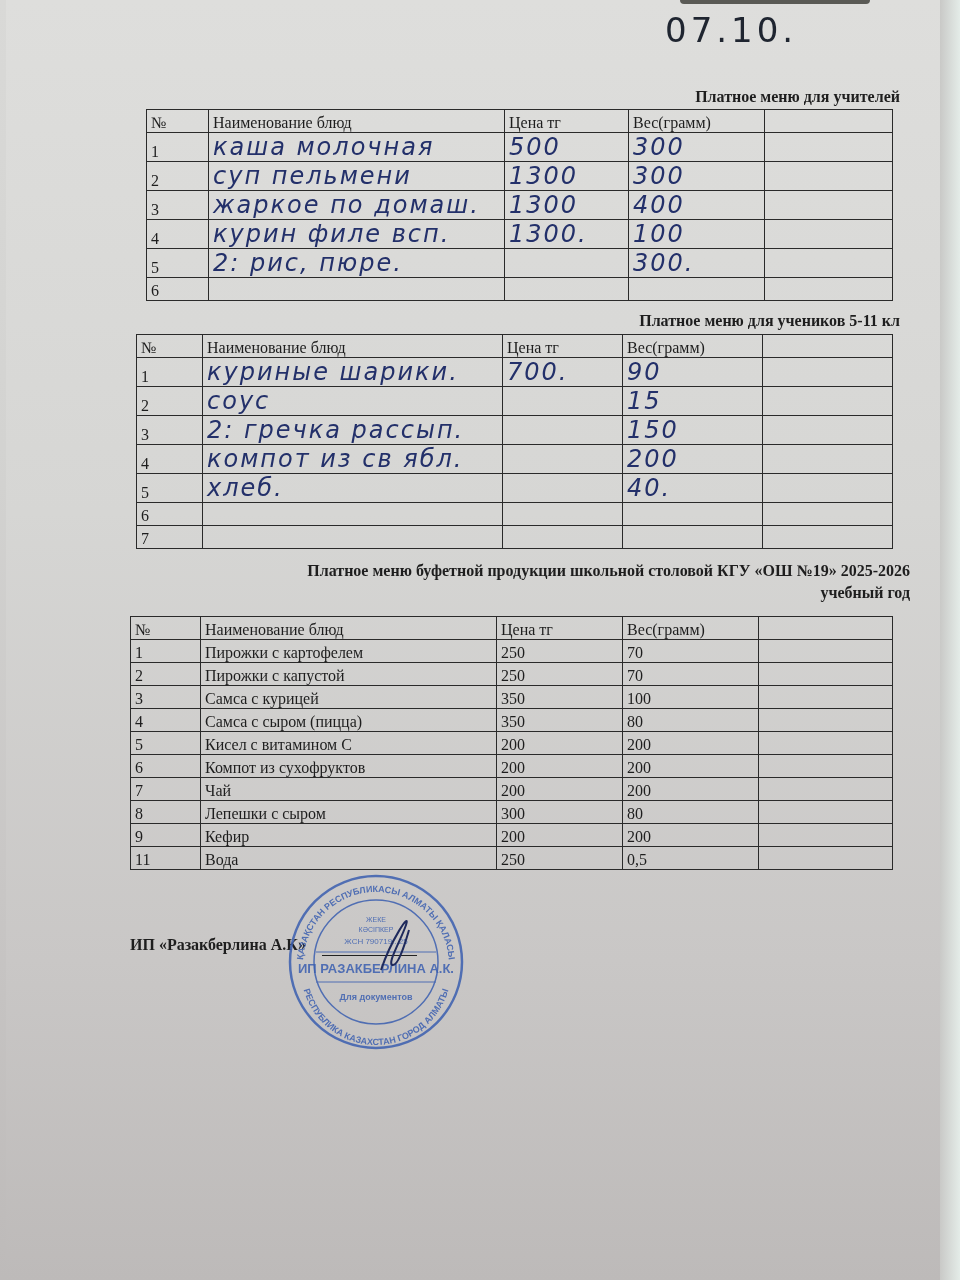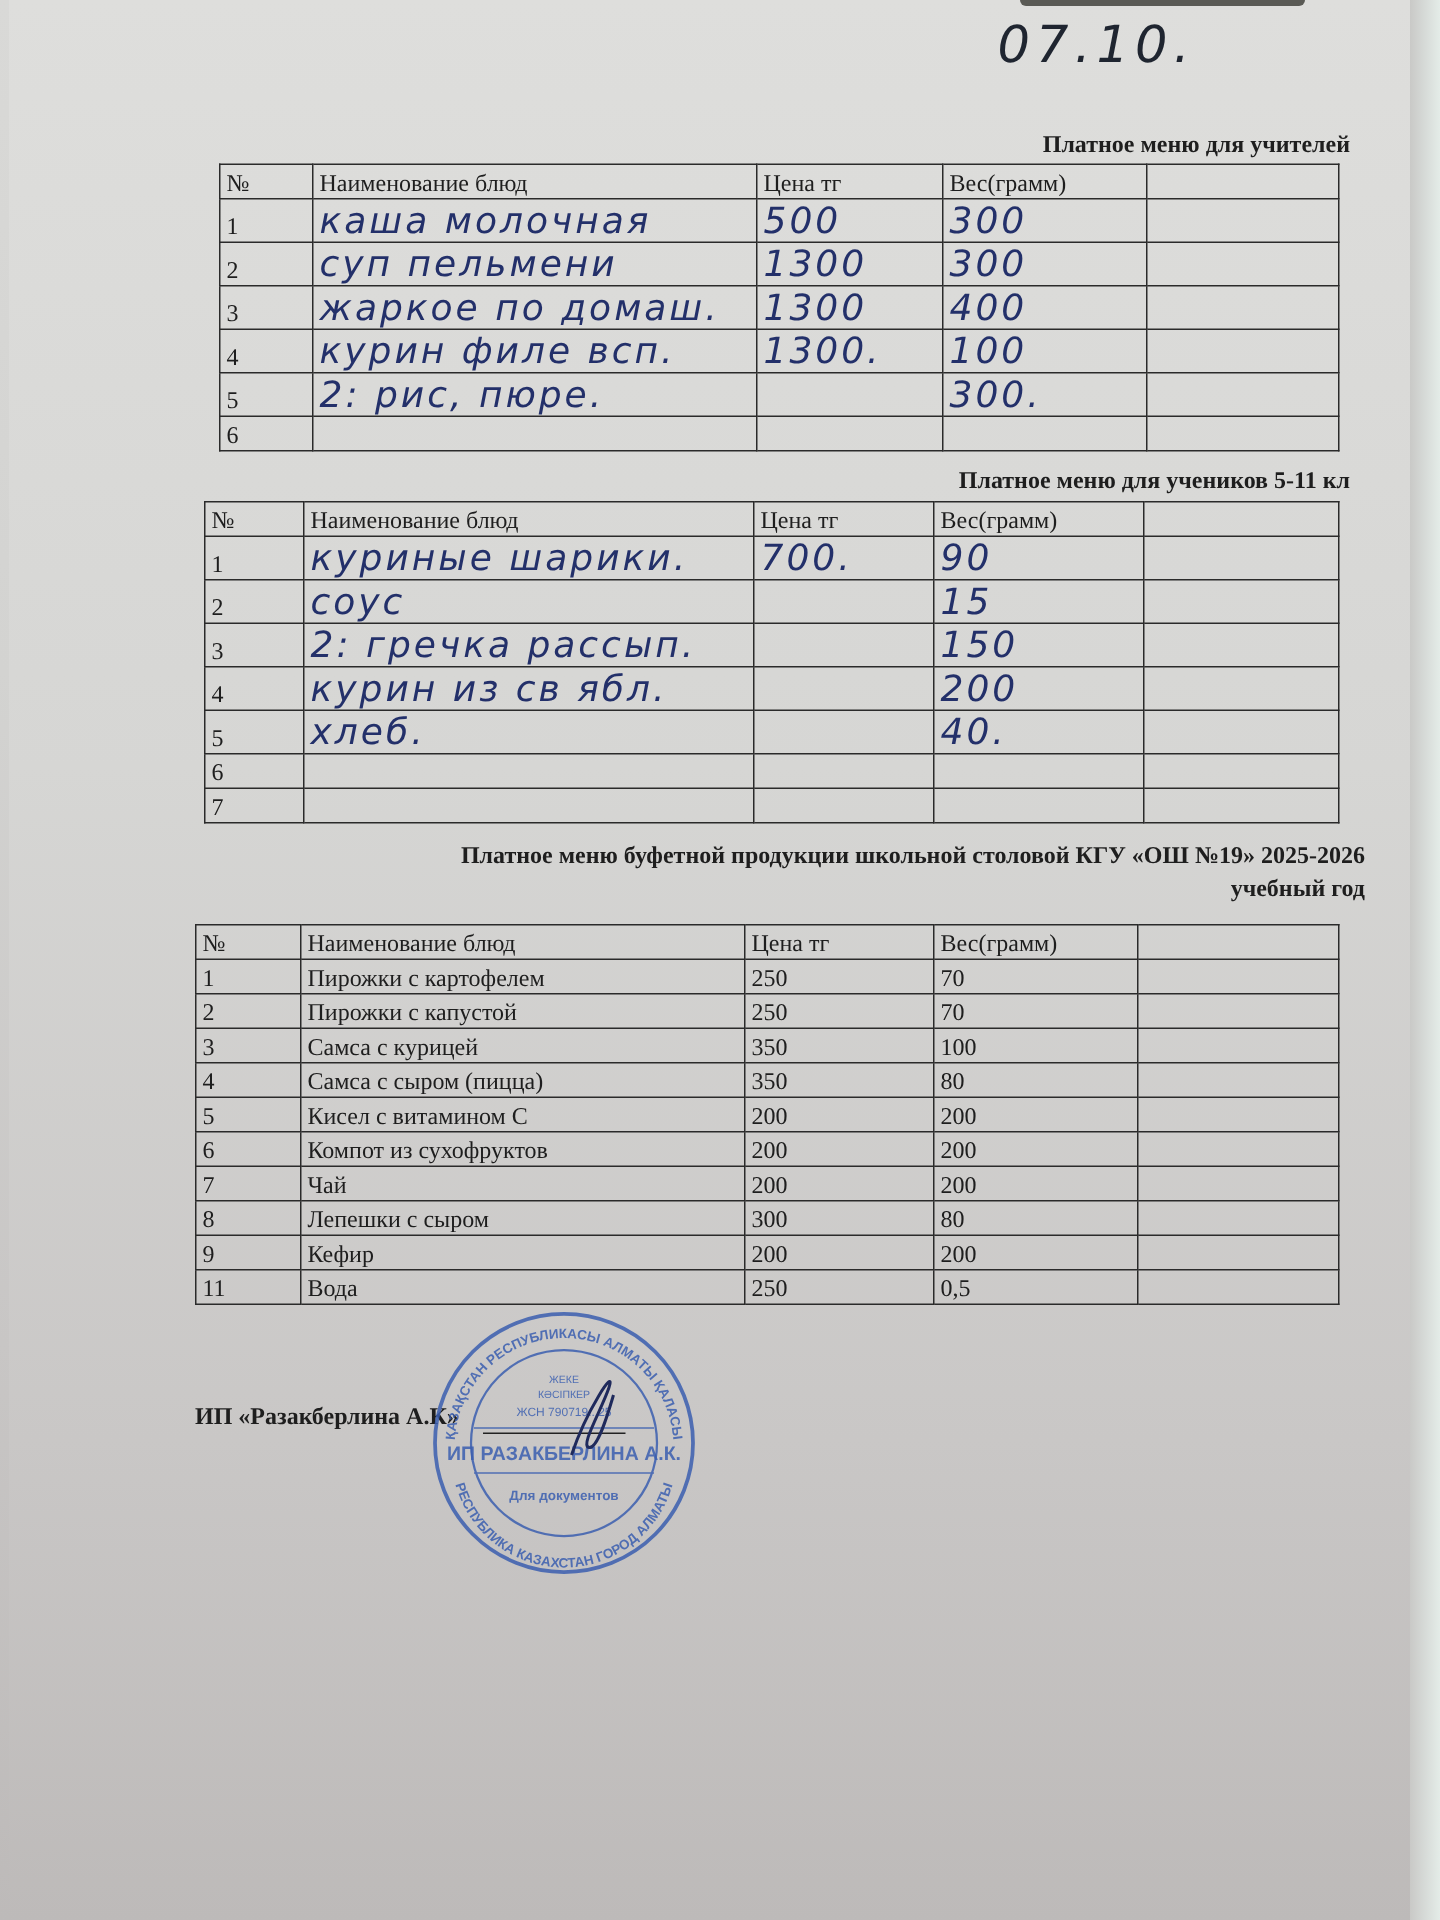--- a/index.html
+++ b/index.html
@@ -22,7 +22,7 @@
   }
   .date {
     position: absolute; left: 665px; top: 10px;
-    font-family: "DejaVu Sans", sans-serif; font-style: italic;
+    font-family: "DejaVu Sans", sans-serif; 
     font-size: 34px; color: #1f2530; letter-spacing: 4px;
   }
   .title {

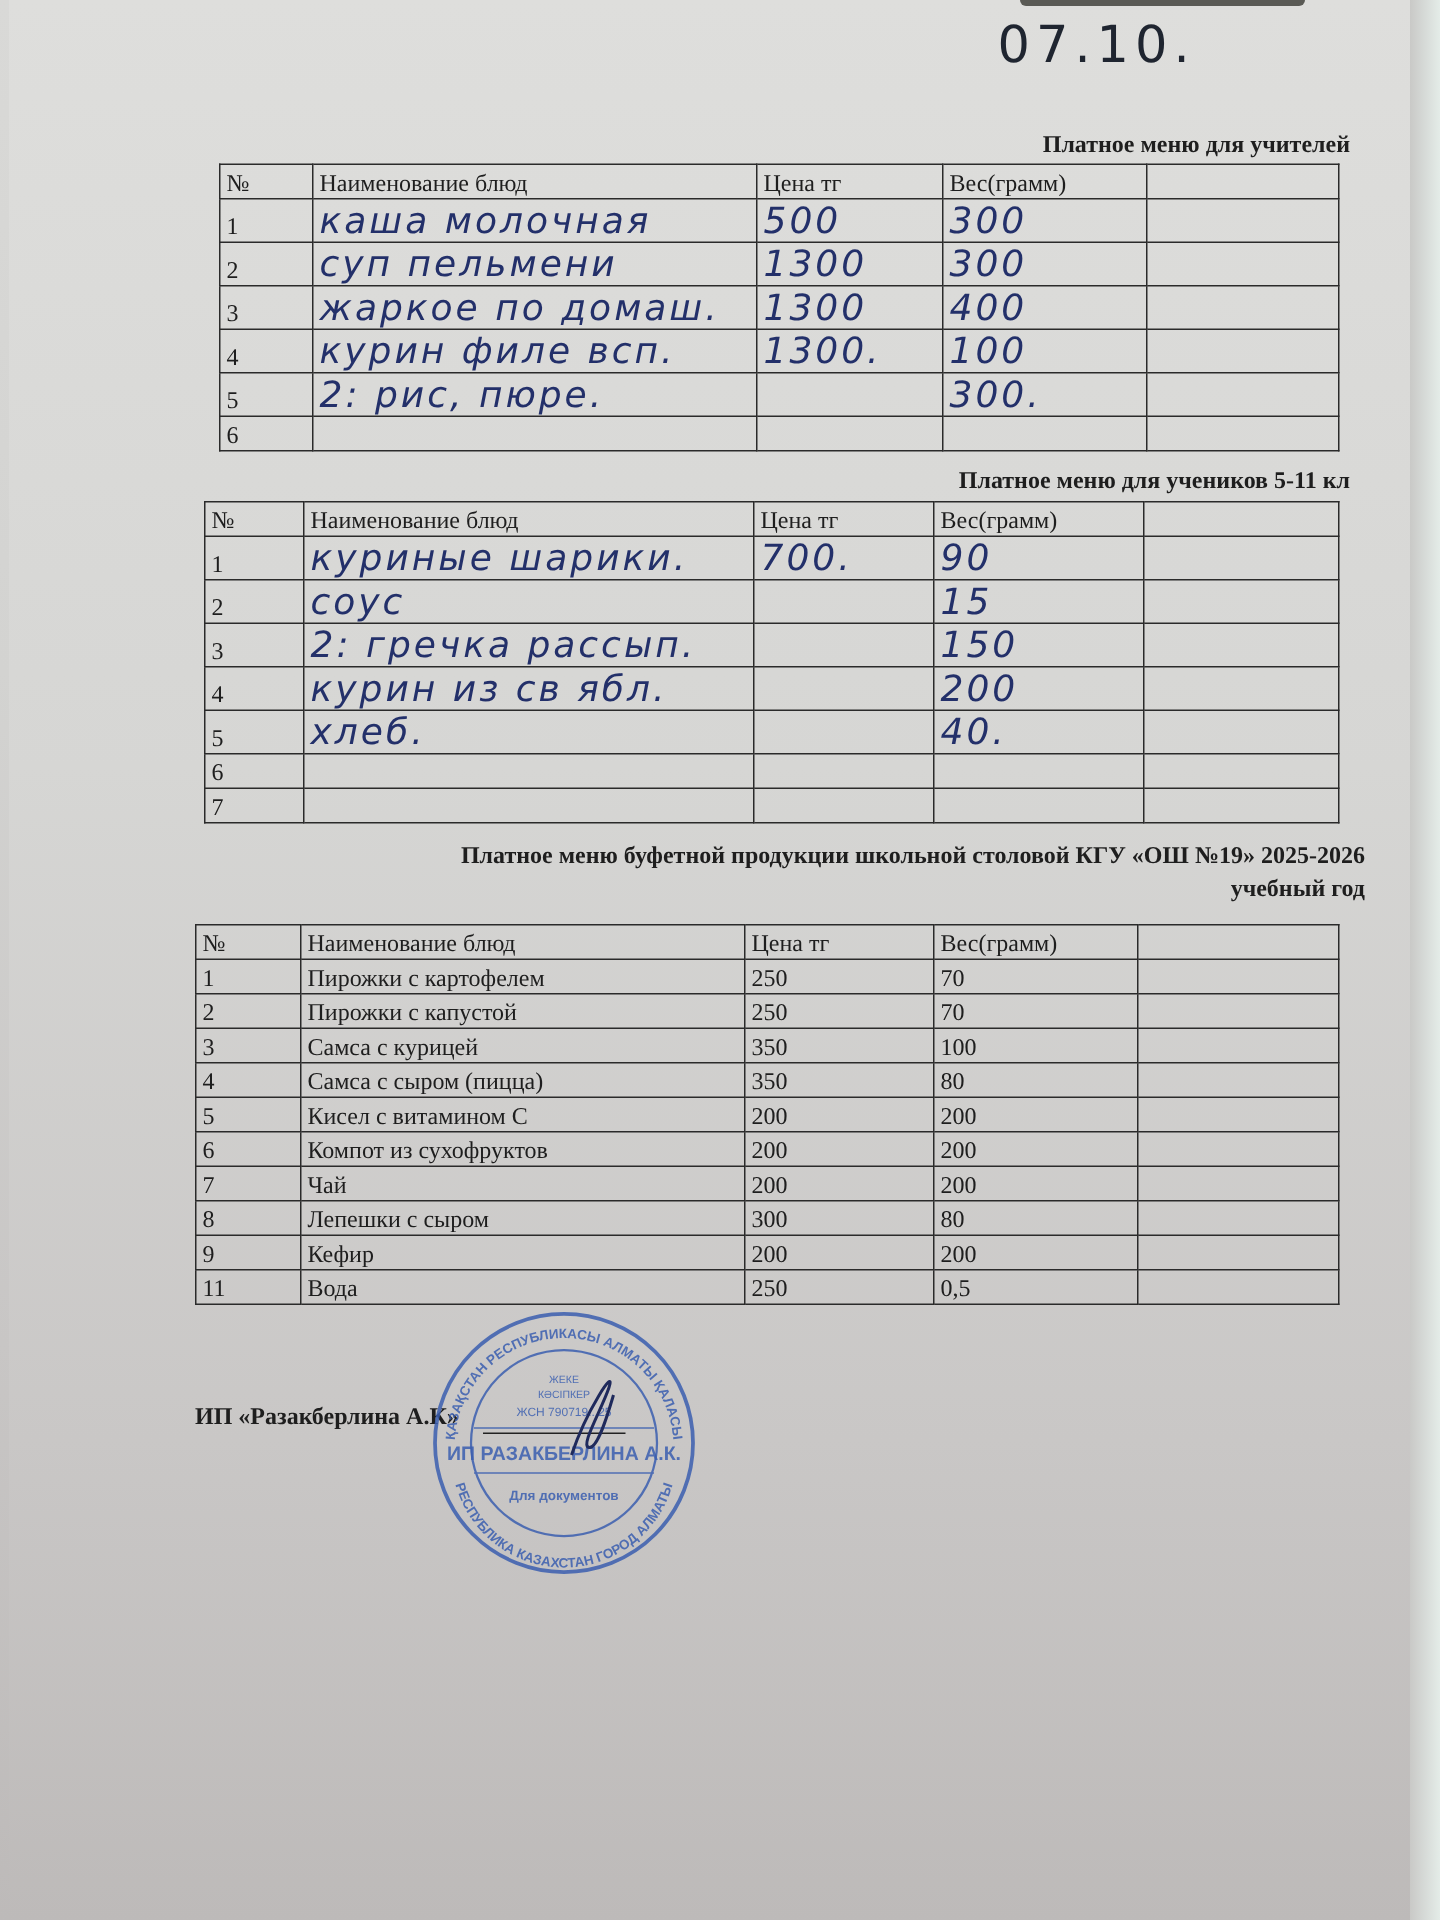--- a/index.html
+++ b/index.html
@@ -162,7 +162,7 @@
       </tr>
   <tr>
         <td>4</td>
-        <td class="hw">курин из св ябл.</td>
+        <td class="hw">компот из св ябл.</td>
         <td class="hw"></td>
         <td class="hw">200</td>
         <td></td>

